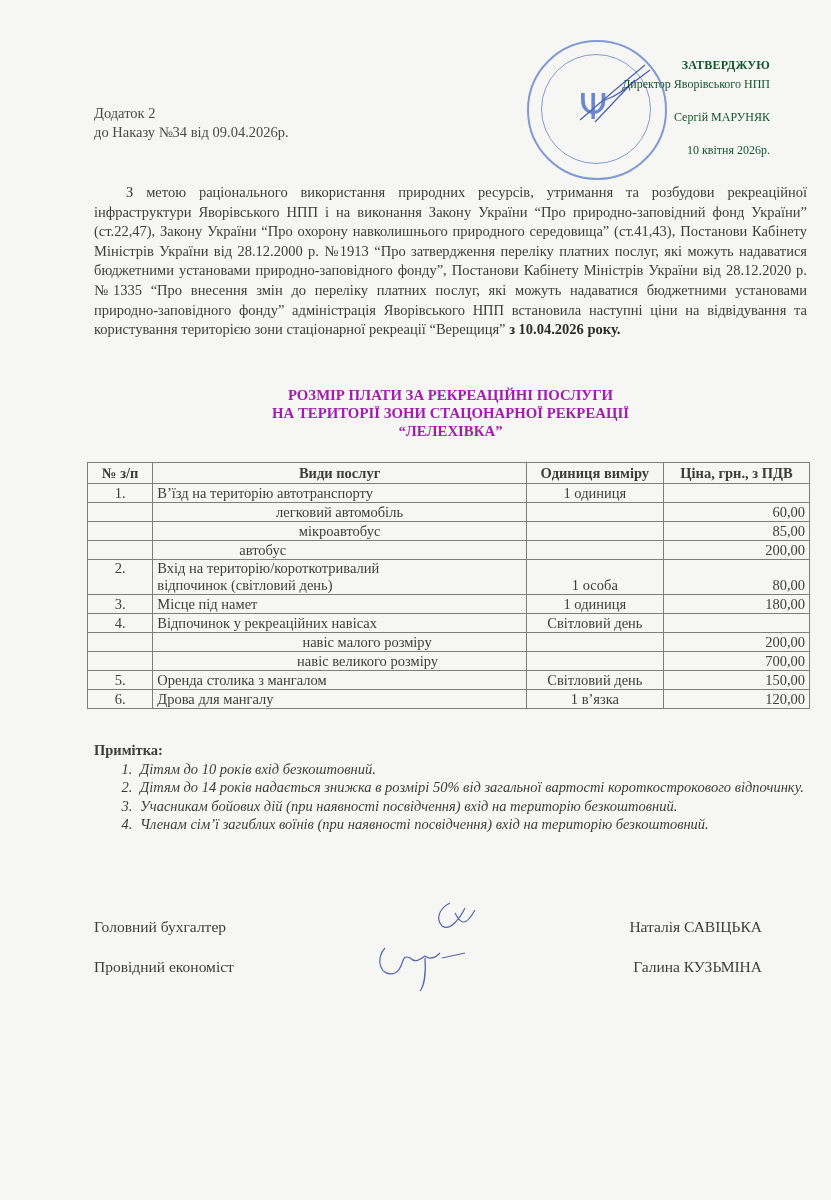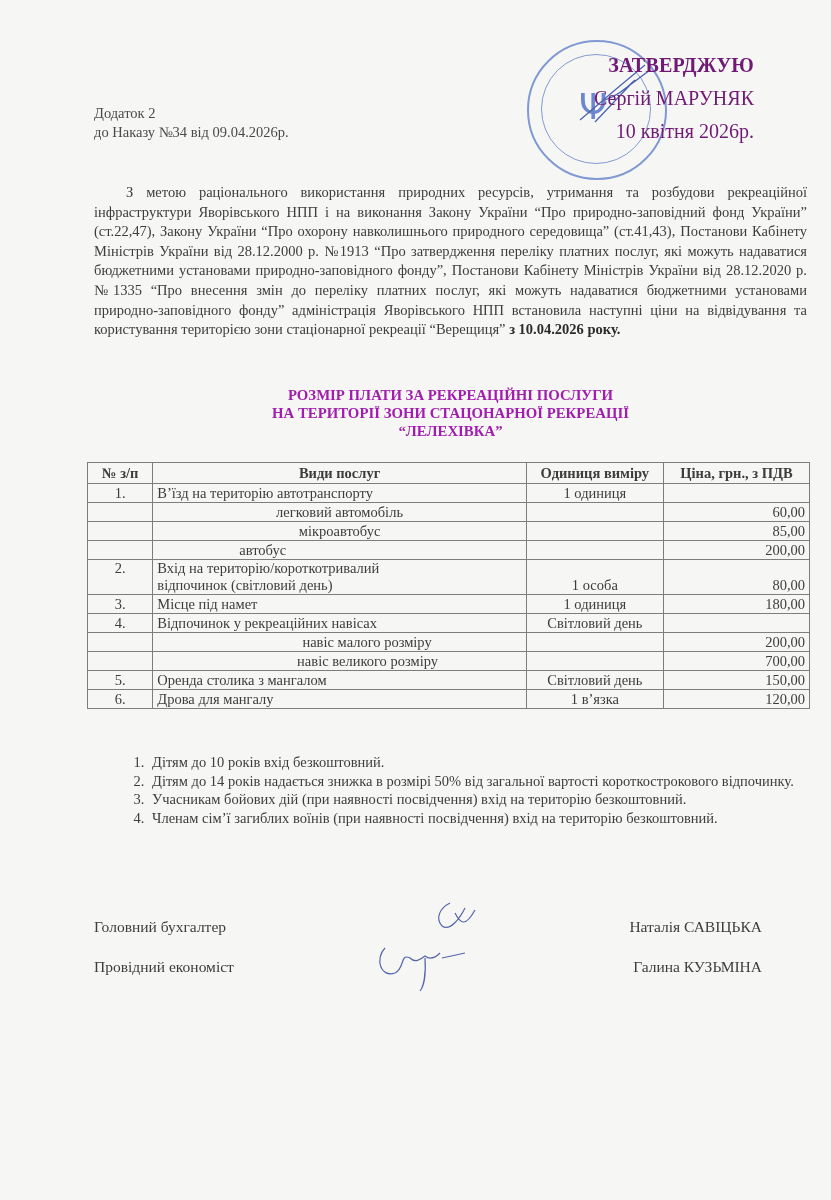--- a/index.html
+++ b/index.html
@@ -13,7 +13,7 @@
   .page { position: absolute; left: 0; top: 0; width: 831px; height: 1200px; }
   .abs { position: absolute; }
   .annex { left: 94px; top: 56px; font-size: 14.5px; line-height: 19px; color: #4a4a4a; margin-top: 48px; }
-  .approve { left: 584px; top: 56px; font-size: 20px; line-height: 19px; color: #701a75; text-align: right; width: 170px; }
+  .approve { left: 600px; top: 56px; font-size: 12px; line-height: 19px; color: #14532d; text-align: right; width: 170px; }
   .approve .title { font-weight: bold; letter-spacing: 0.2px; }
   .approve .name { margin-top: 14px; }
   .approve .date { margin-top: 14px; }

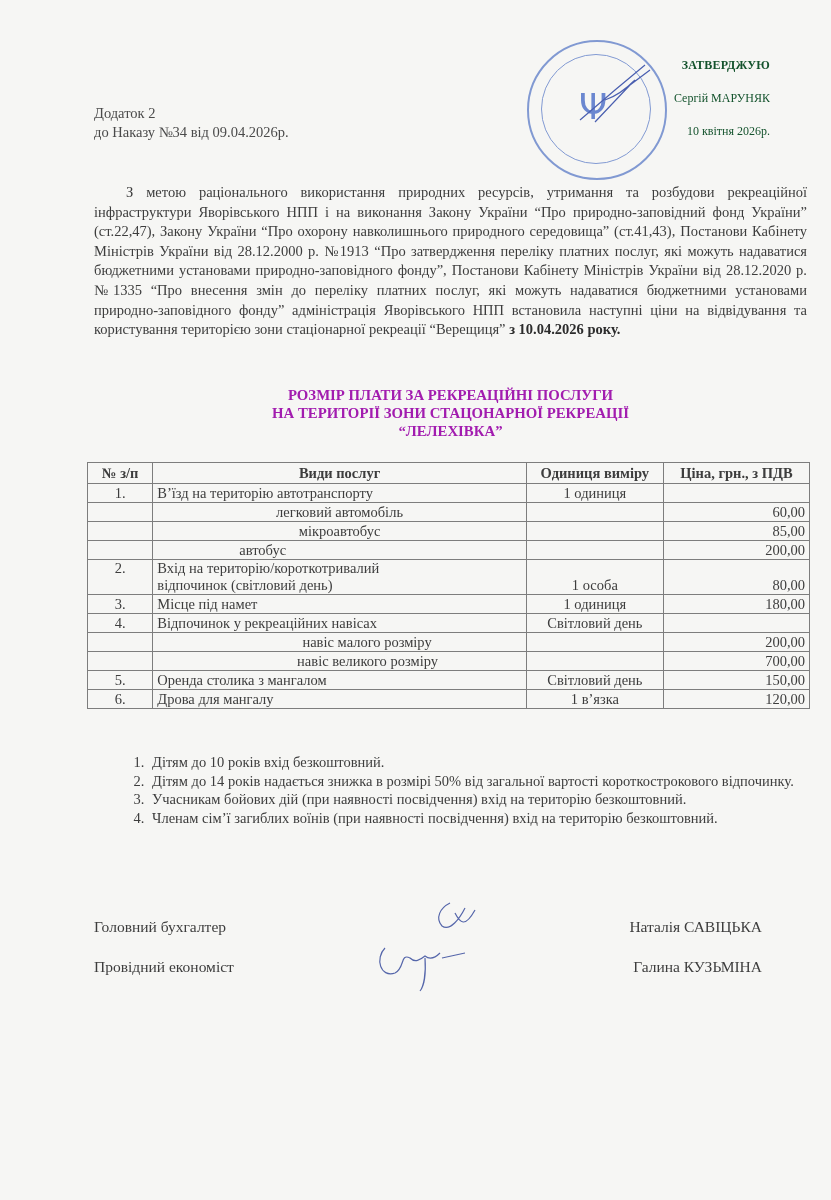--- a/index.html
+++ b/index.html
@@ -85,6 +85,7 @@
 
   <div class="abs approve">
     <div class="title">ЗАТВЕРДЖУЮ</div>
+    <div>Директор Яворівського НПП</div>
     <div class="name">Сергій МАРУНЯК</div>
     <div class="date">10 квітня 2026р.</div>
   </div>

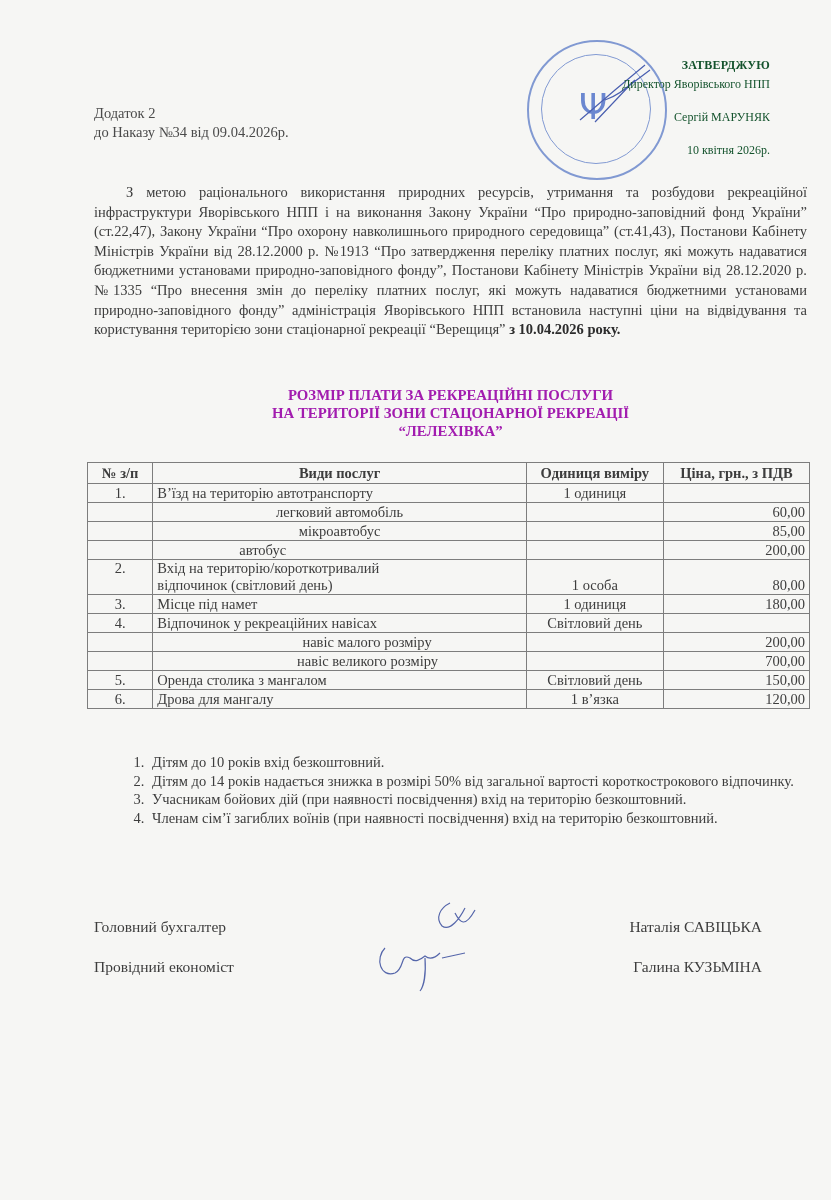--- a/index.html
+++ b/index.html
@@ -181,6 +181,7 @@
   </table>
 
   <div class="abs notes">
+    <div class="title">Примітка:</div>
     <ol>
       <li>Дітям до 10 років вхід безкоштовний.</li>
       <li>Дітям до 14 років надається знижка в розмірі 50% від загальної вартості короткострокового відпочинку.</li>

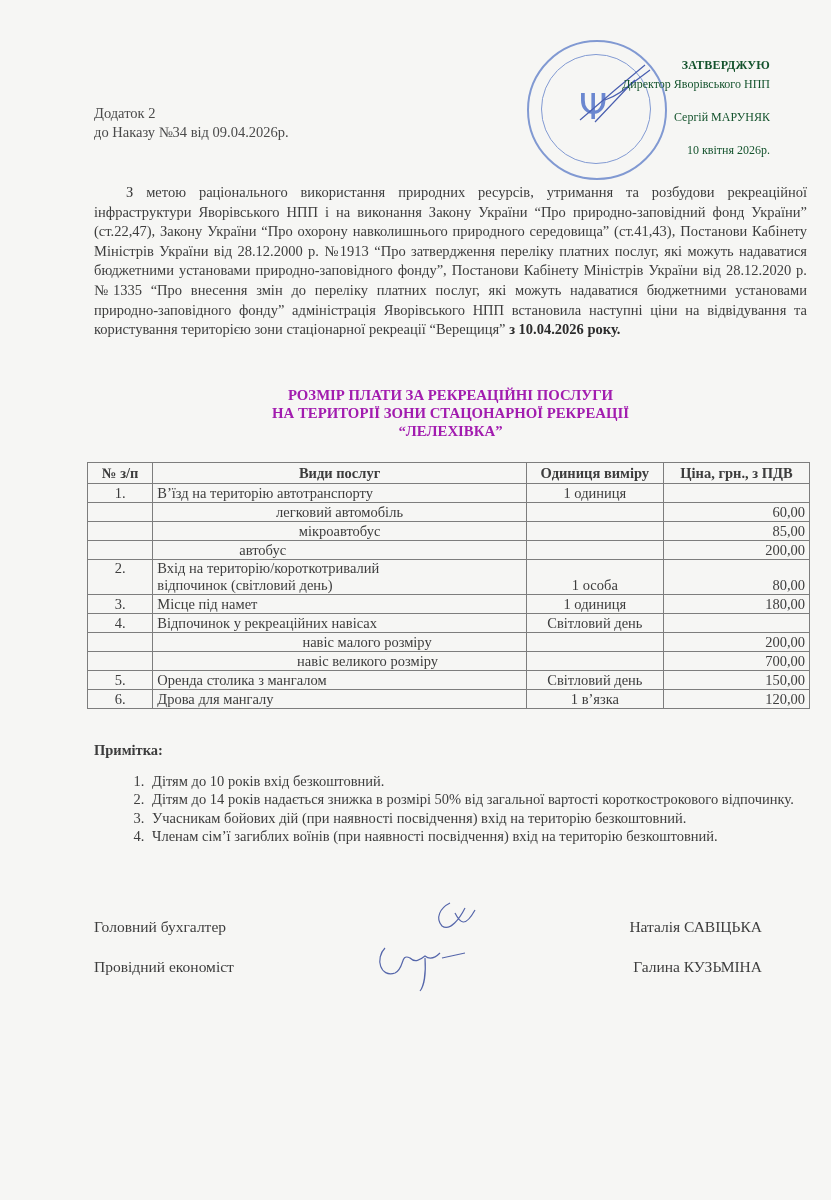--- a/index.html
+++ b/index.html
@@ -57,7 +57,7 @@
 
   .notes { left: 94px; top: 741px; width: 713px; font-size: 14.5px; line-height: 18.6px; color: #3d3d3d; }
   .notes .title { font-weight: bold; }
-  .notes ol { margin: 12px; padding-left: 42px; }
+  .notes ol { margin: 0; padding-left: 42px; font-style: italic; }
   .notes li { padding-left: 4px; }
 
   .sig-row { left: 94px; width: 668px; font-size: 15.5px; color: #3d3d3d; display: flex; justify-content: space-between; }

